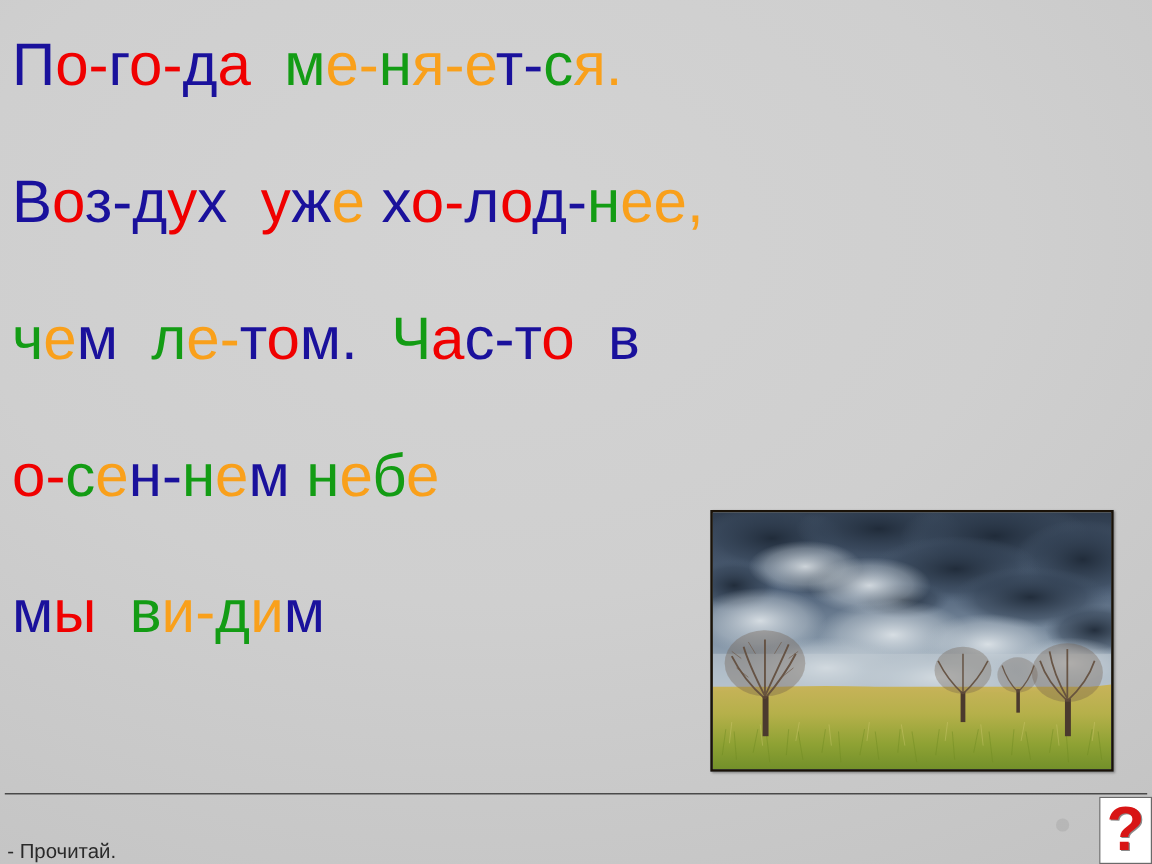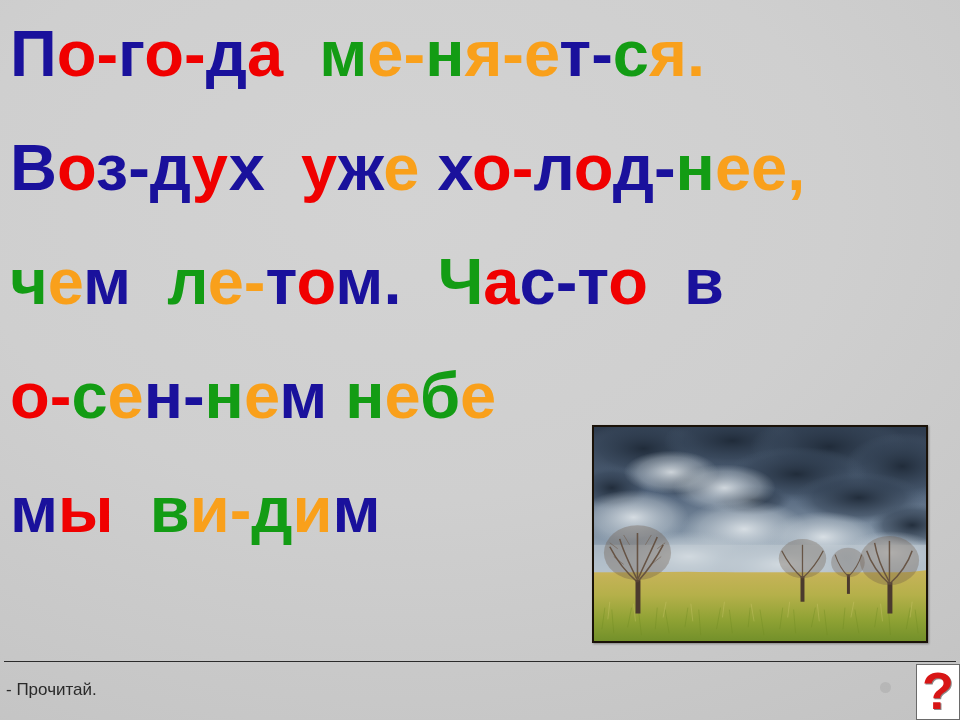--- a/index.html
+++ b/index.html
@@ -35,8 +35,8 @@
   .text-line {
     height: 114px;
     line-height: 108px;
-    font-size: 65px;
-    font-weight: 700;
+    font-size: 50px;
+    font-weight: 400;
     white-space: pre;
     letter-spacing: 0px;
     font-family: "Liberation Sans", sans-serif;

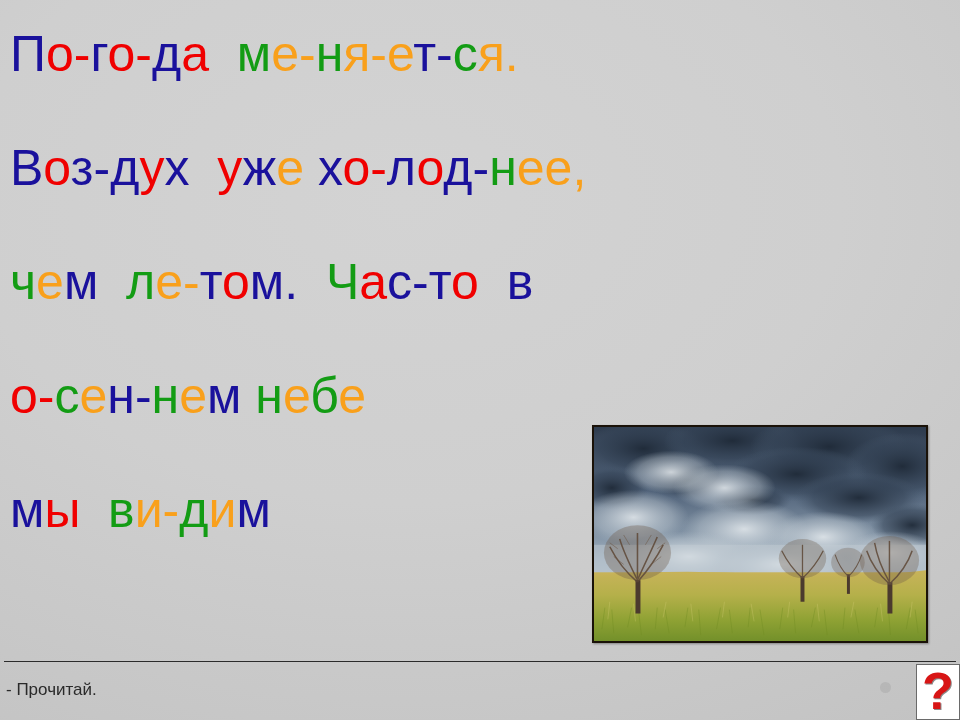--- a/index.html
+++ b/index.html
@@ -70,7 +70,7 @@
   #footer-note {
     position: absolute;
     left: 6px;
-    top: 680px;
+    top: 700px;
     font-size: 17px;
     color: #2a2a2a;
     font-family: "Liberation Sans", sans-serif;

